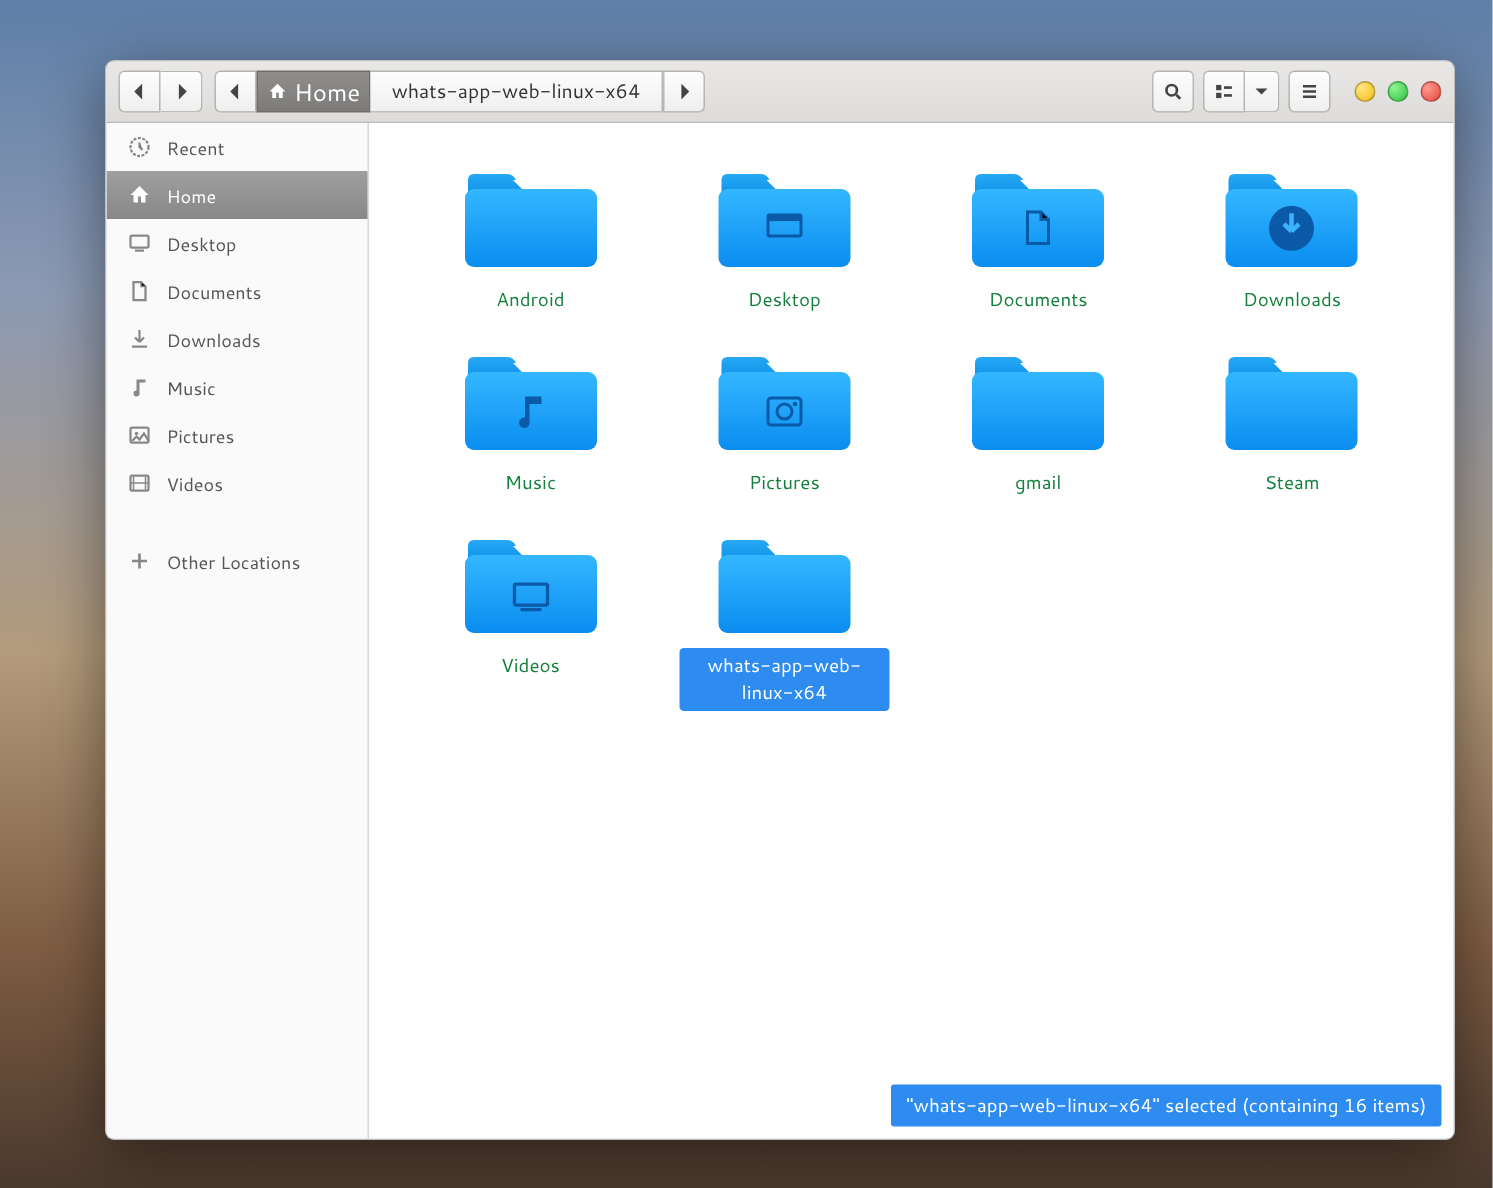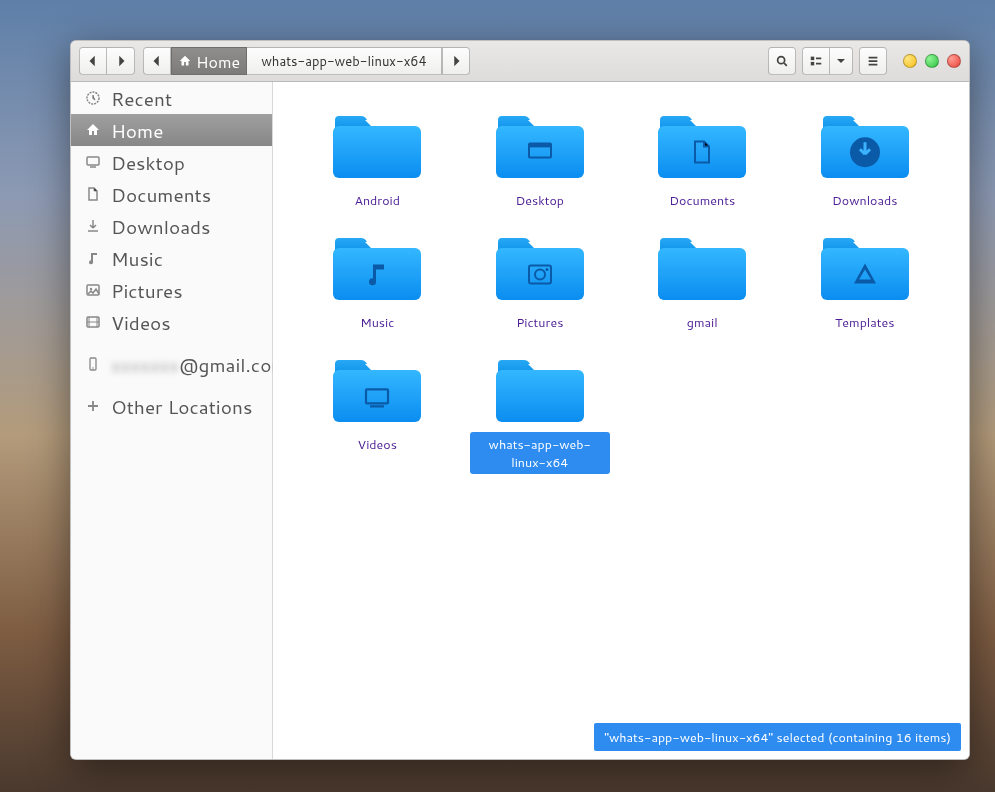--- a/index.html
+++ b/index.html
@@ -43,7 +43,7 @@
 
   
   .body{flex:1;display:flex;min-height:0;}
-  .sidebar{width:202px;background:#fafafa;border-right:1px solid #d8d8d8;display:flex;flex-direction:column;font-size:19px;color:#555;}
+  .sidebar{width:175px;background:#fafafa;border-right:1px solid #d8d8d8;display:flex;flex-direction:column;font-size:12px;color:#555;}
   .side-item{display:flex;align-items:center;gap:10px;padding:6px 14px;height:32px;cursor:pointer;}
   .side-item.active{background:linear-gradient(#9f9f9f,#878787);color:#fff;}
   .side-item .ico{width:16px;display:flex;align-items:center;justify-content:center;color:#888;}

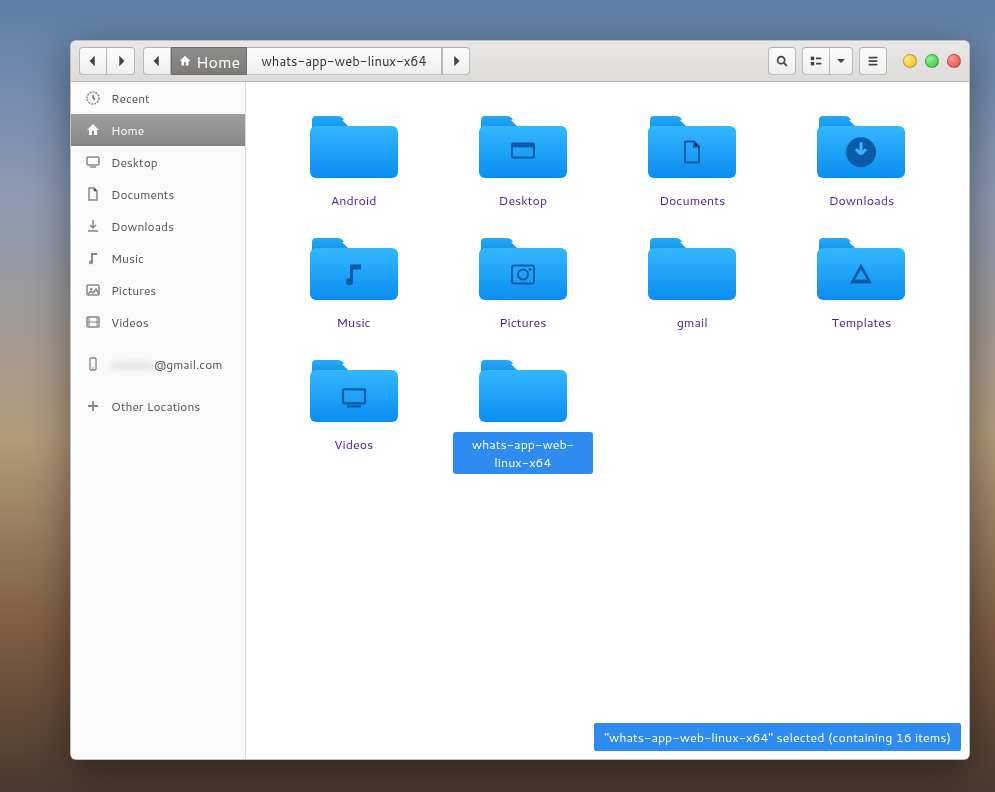--- a/index.html
+++ b/index.html
@@ -57,7 +57,7 @@
   .fitem{display:flex;flex-direction:column;align-items:center;gap:6px;width:140px;cursor:pointer;}
   .folder-ico{width:96px;height:72px;position:relative;}
   .folder-ico svg{width:96px;height:72px;display:block;}
-  .flabel{font-size:12.5px;color:#4c1d95;text-align:center;padding:3px 6px;border-radius:3px;max-width:140px;}
+  .flabel{font-size:12.5px;color:#15803d;text-align:center;padding:3px 6px;border-radius:3px;max-width:140px;}
   .fitem.selected .flabel{background:#2e8cf0;color:#fff;}
   .statusbar{position:absolute;bottom:8px;right:8px;background:#2e8cf0;color:#fff;padding:5px 10px;font-size:12.5px;border-radius:2px;}
 

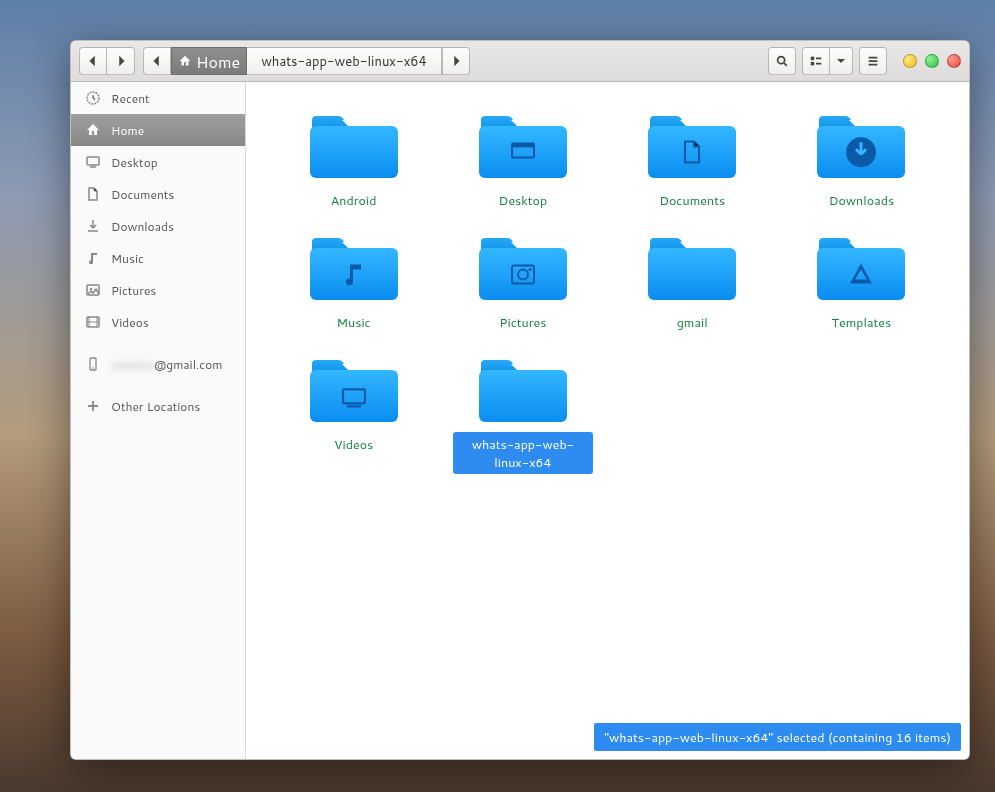--- a/index.html
+++ b/index.html
@@ -429,6 +429,14 @@
               <svg>
                 <use href="#folder"></use>
               </svg>
+            </div>
+            <div class="flabel">Steam</div>
+          </div>
+          <div class="fitem">
+            <div class="folder-ico">
+              <svg>
+                <use href="#folder"></use>
+              </svg>
               <span class="ovl">
                 <svg>
                   <use href="#ov-templates2"></use>

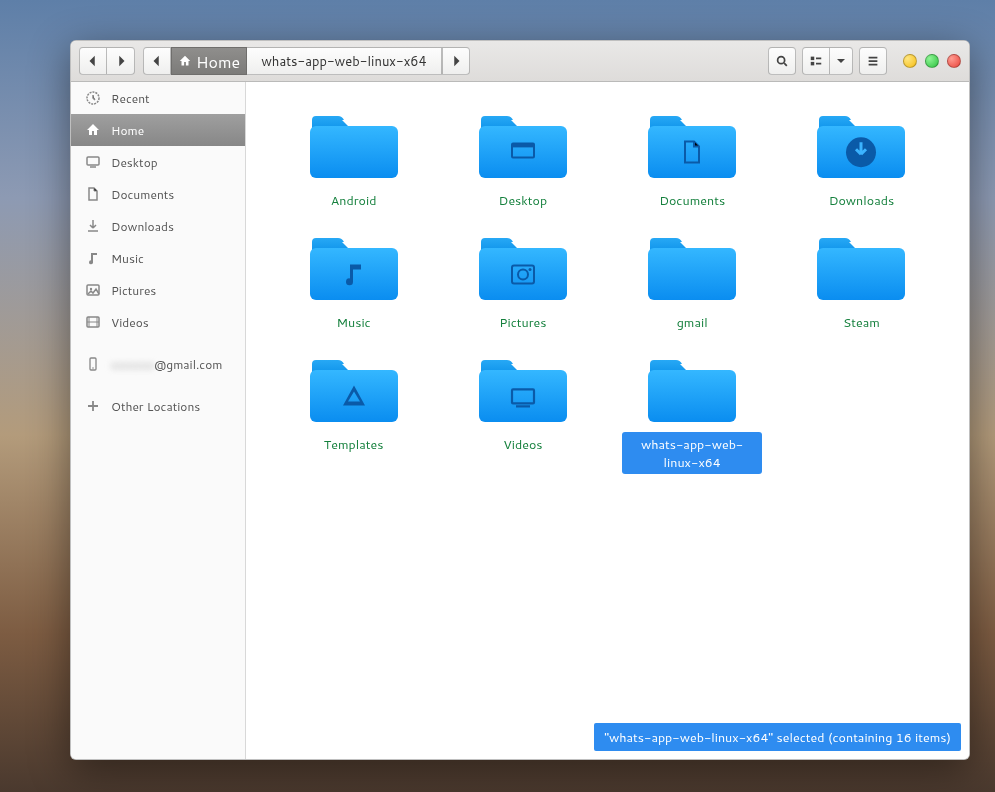--- a/index.html
+++ b/index.html
@@ -322,14 +322,6 @@
           </div>
         </div>
       <div class="side-sep"></div>
-      <div class="side-item blur">
-        <span class="ico">
-            <svg width="16" height="16">
-              <use href="#ic-phone"></use>
-            </svg>
-          </span>
-        <span><span class="blurred">xxxxxxx</span><span>@gmail.com</span></span>
-      </div>
       <div class="side-sep"></div>
       <div class="side-item">
         <span class="ico">

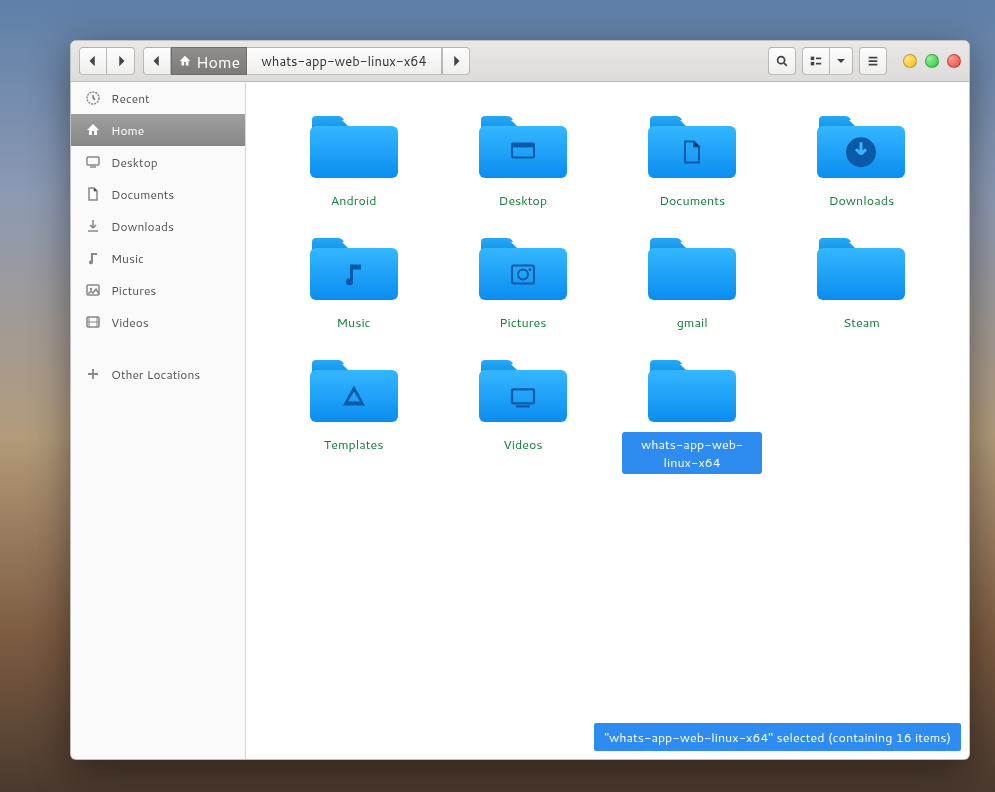--- a/index.html
+++ b/index.html
@@ -431,19 +431,6 @@
               </svg>
               <span class="ovl">
                 <svg>
-                  <use href="#ov-templates2"></use>
-                </svg>
-              </span>
-            </div>
-            <div class="flabel">Templates</div>
-          </div>
-          <div class="fitem">
-            <div class="folder-ico">
-              <svg>
-                <use href="#folder"></use>
-              </svg>
-              <span class="ovl">
-                <svg>
                   <use href="#ov-videos"></use>
                 </svg>
               </span>

